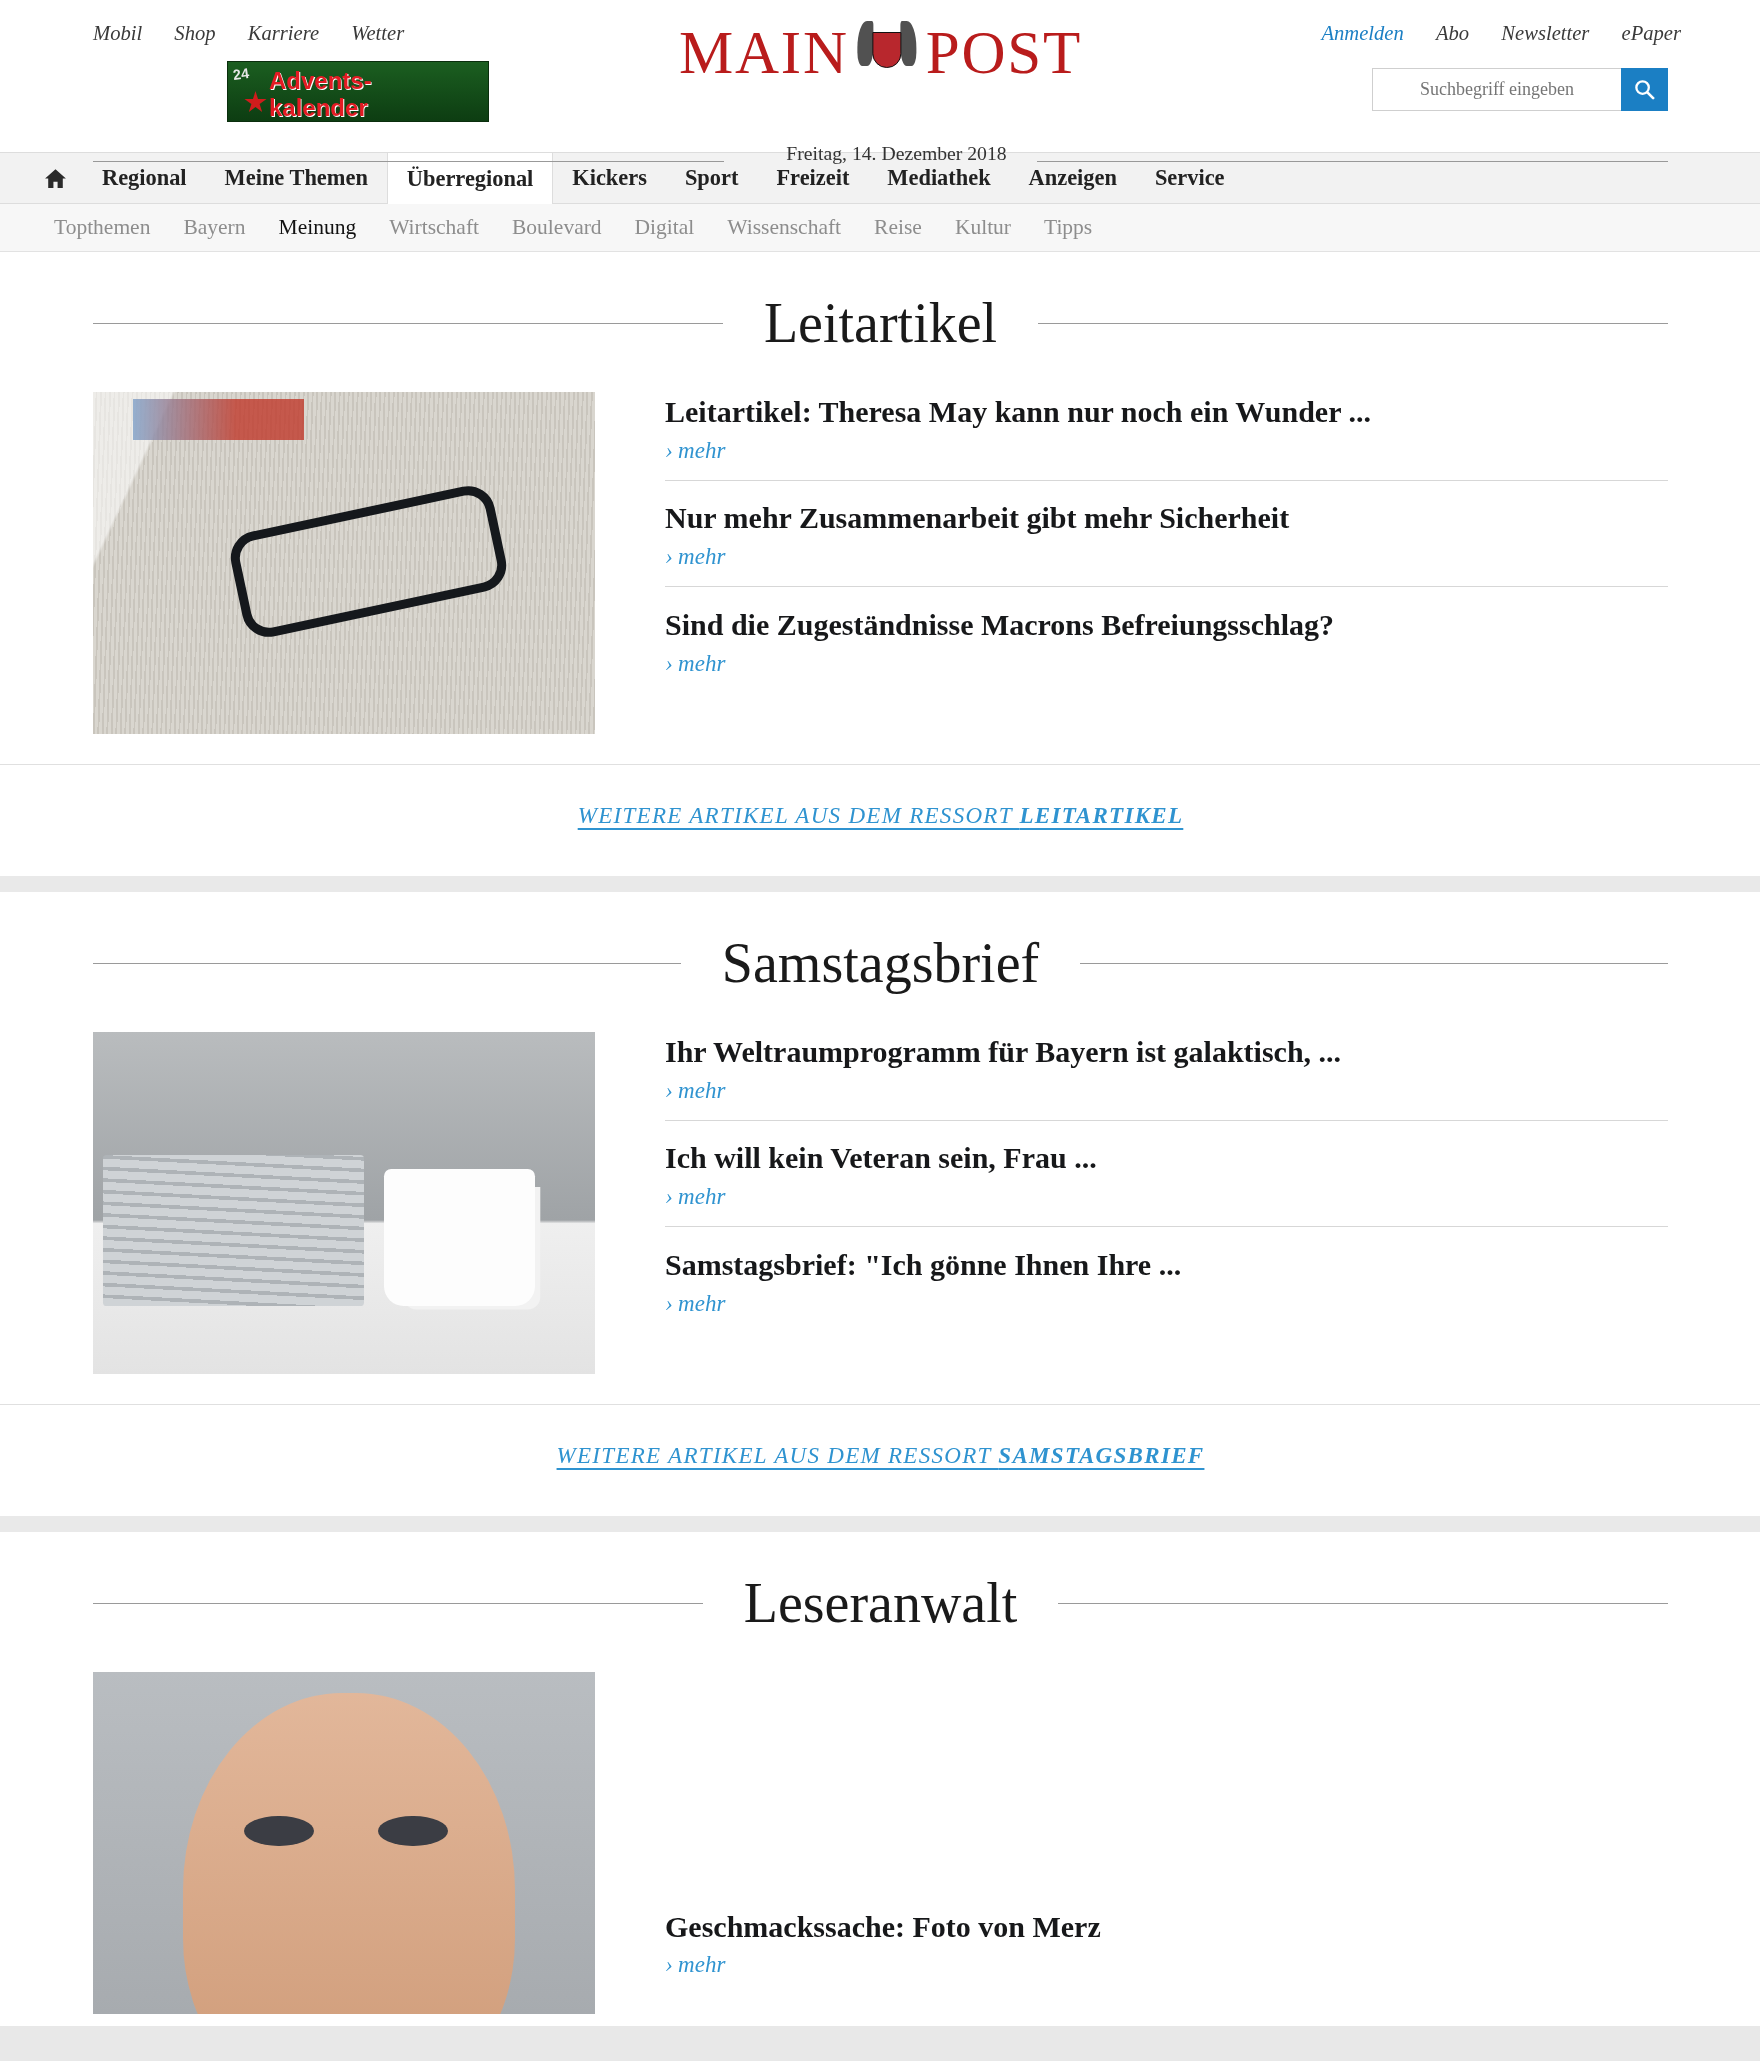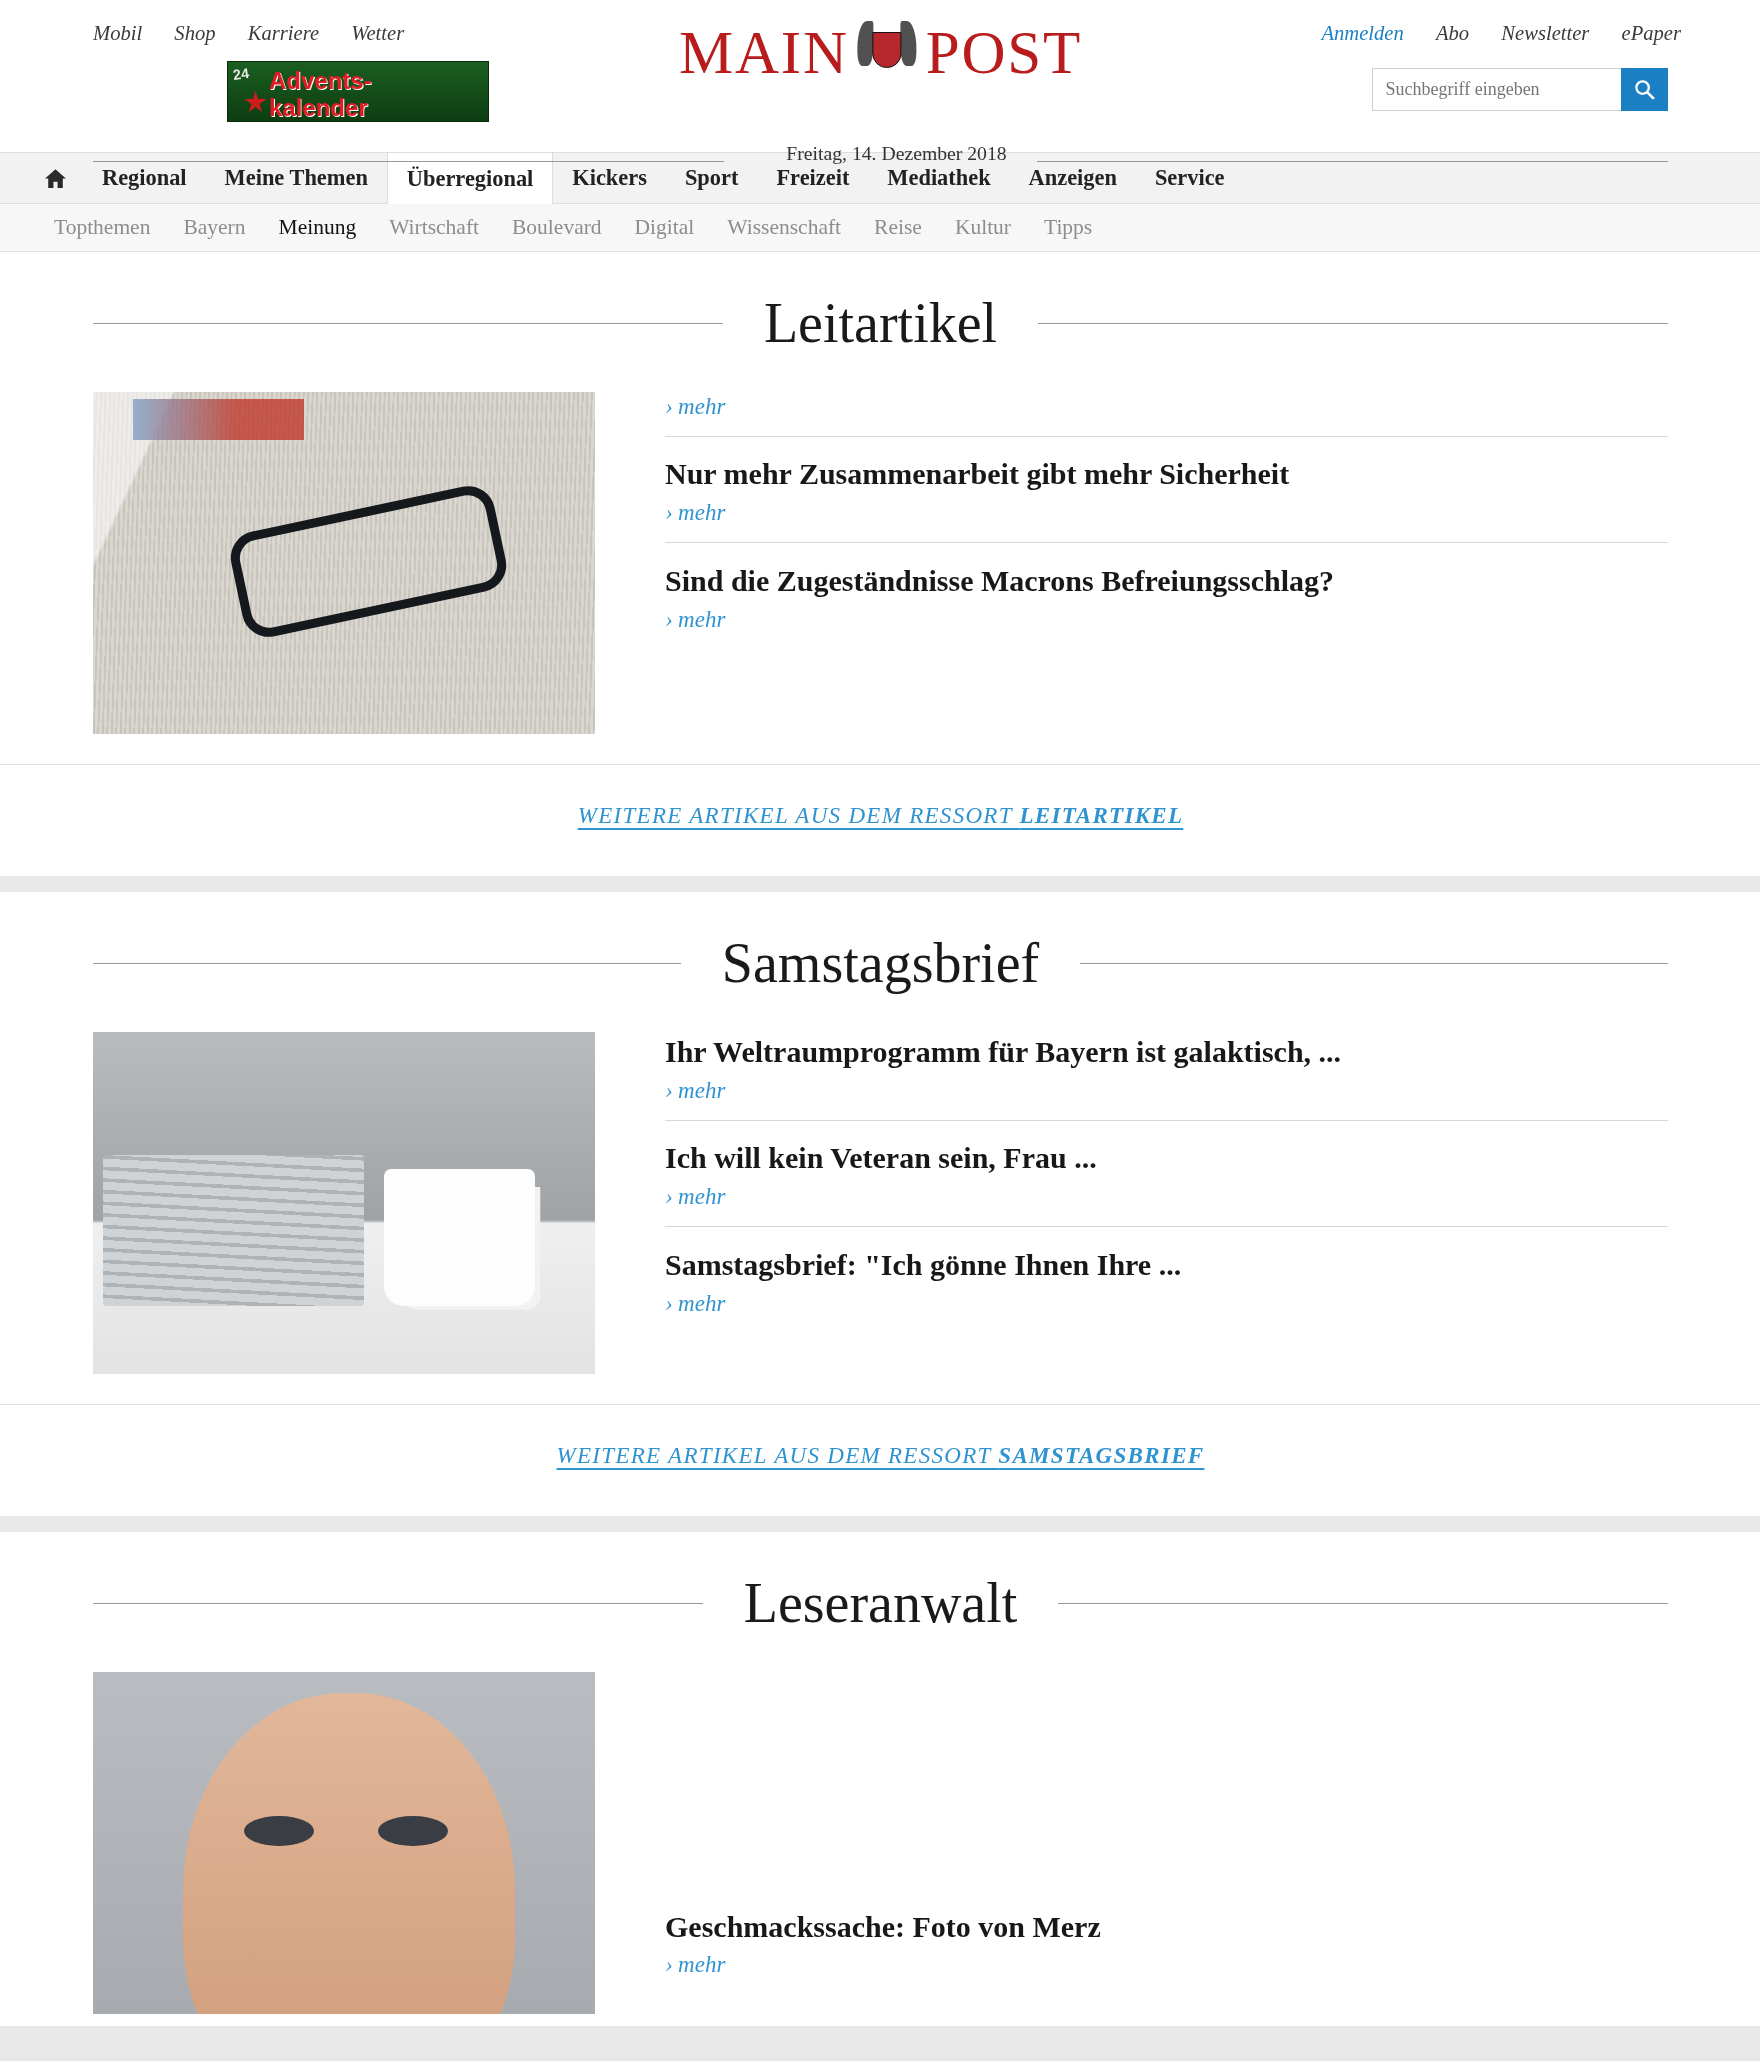--- a/index.html
+++ b/index.html
@@ -176,6 +176,7 @@
     color: #555;
     outline: none;
     background: #fff;
+    text-align: center;
   }
   .search-btn {
     width: 52px;

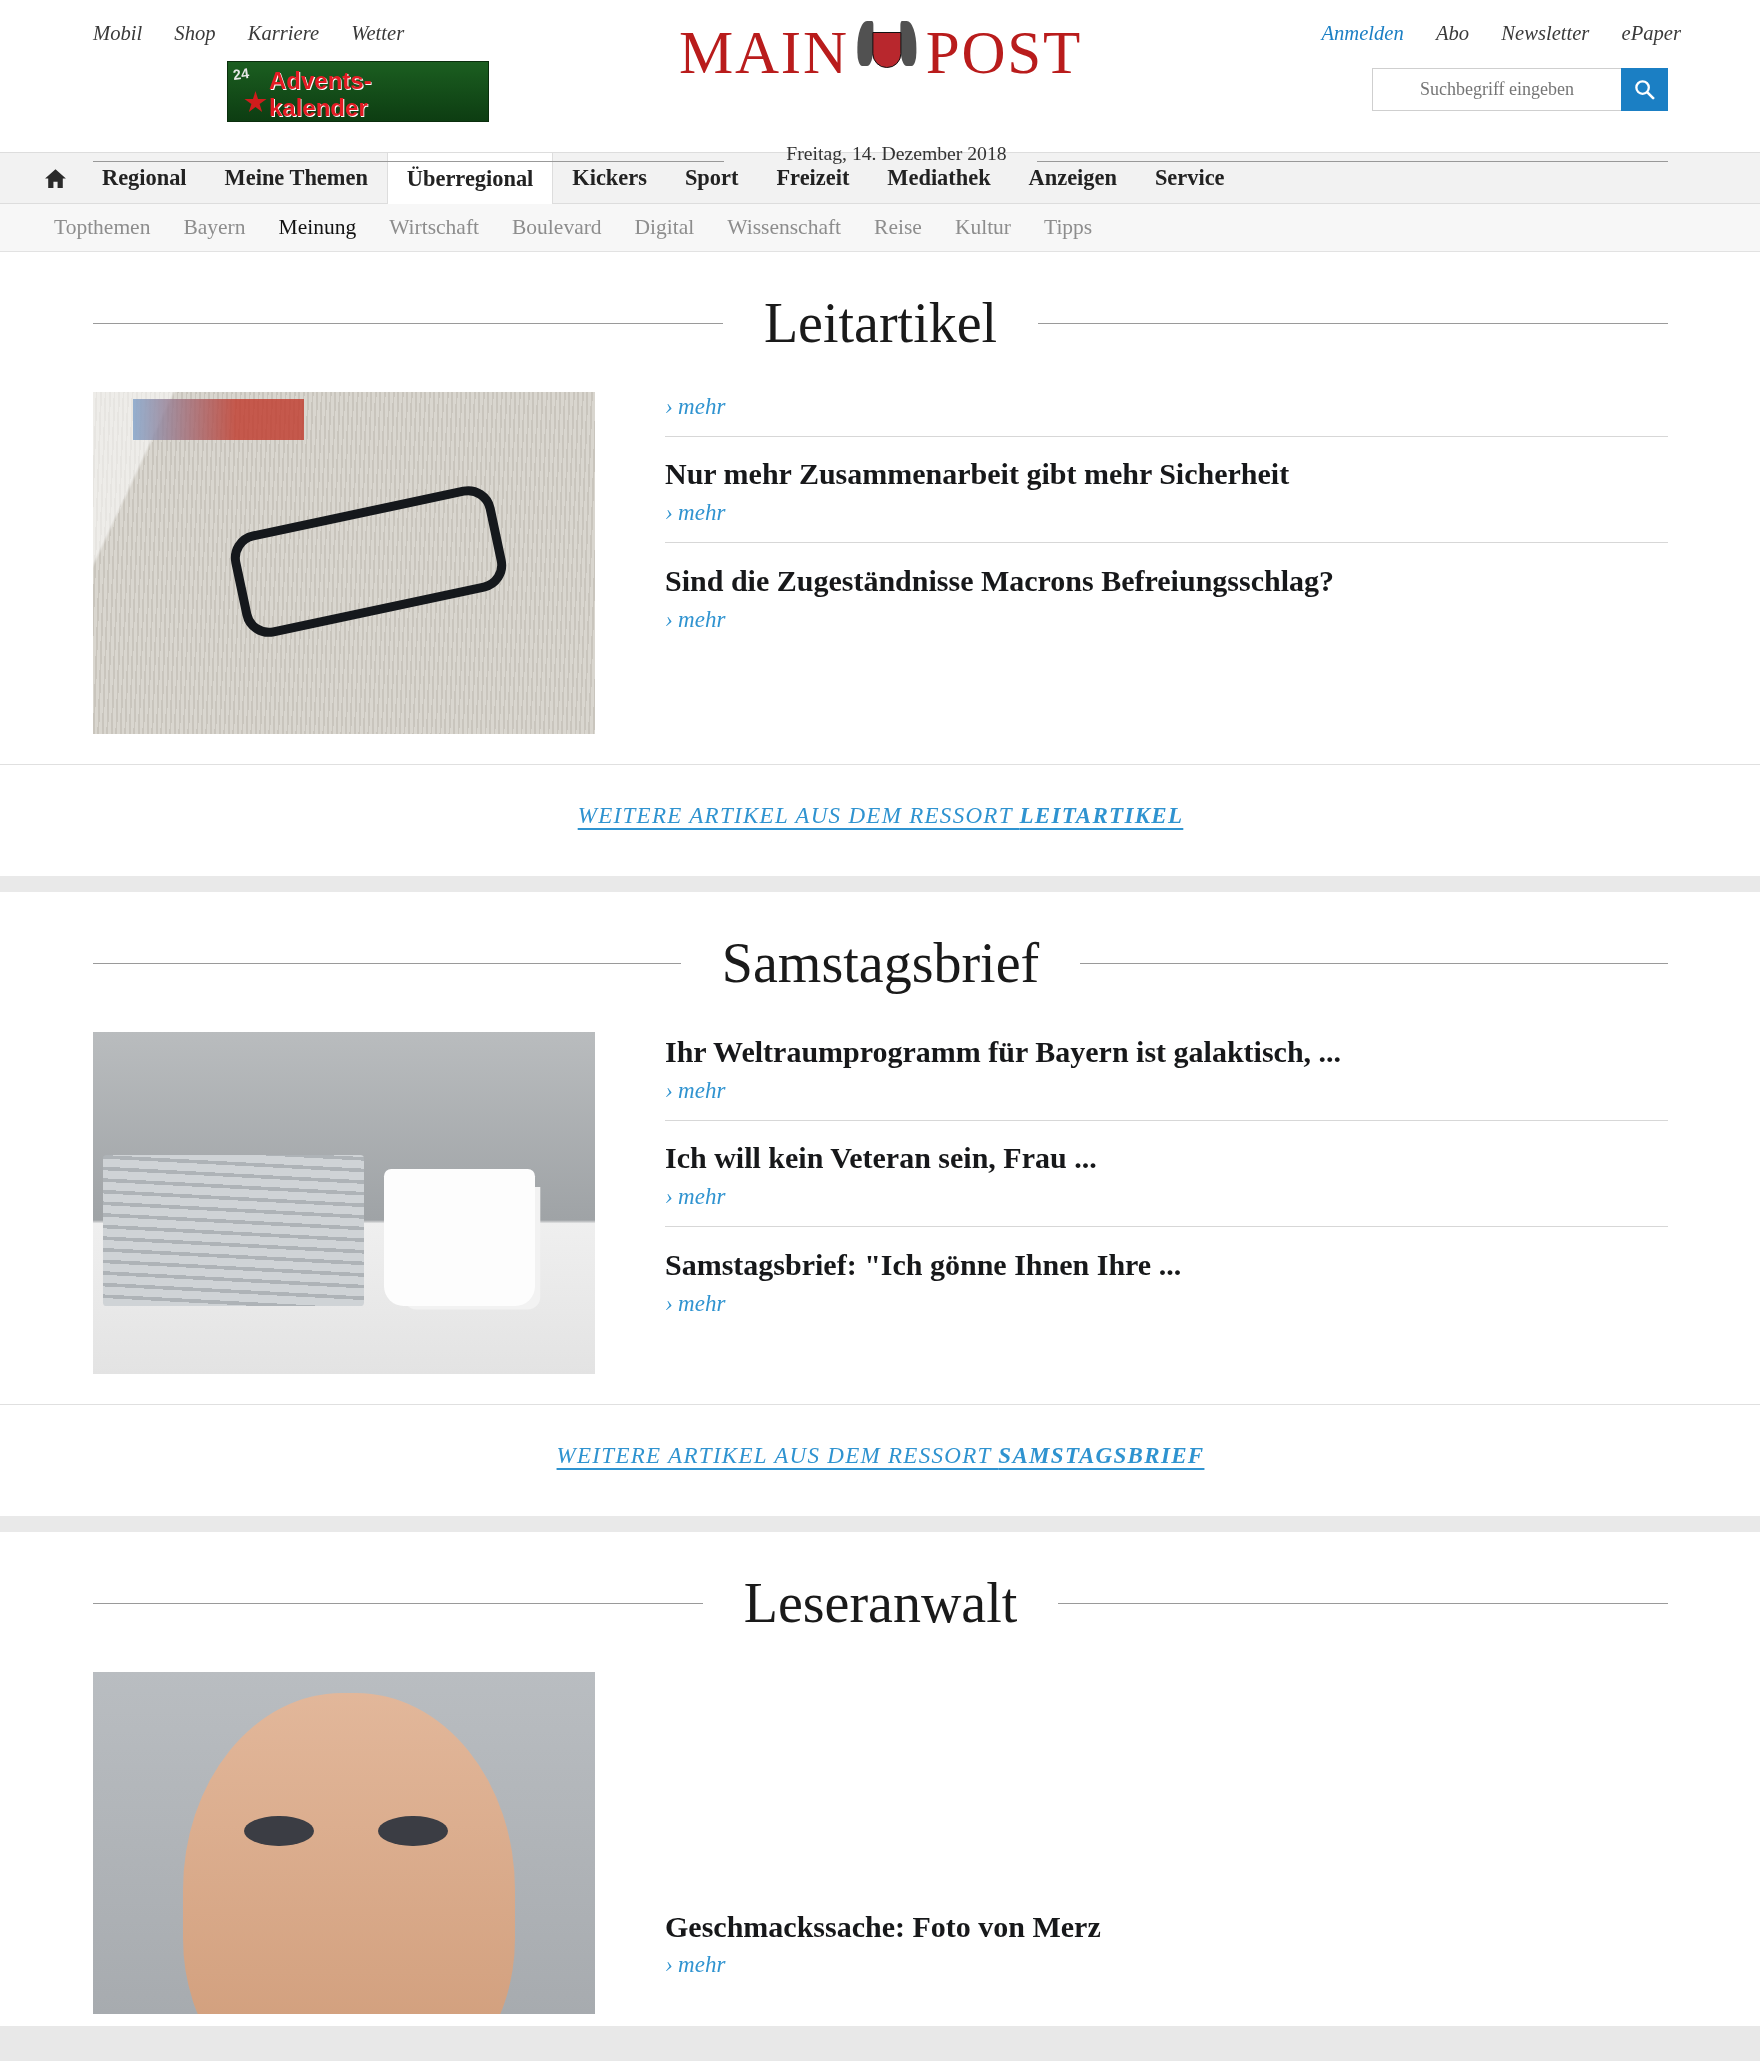--- a/index.html
+++ b/index.html
@@ -512,6 +512,7 @@
         <div class="thumb ph-news"></div>
         <div class="articles">
           <div class="article">
+            <h3 class="headline">Leitartikel: Theresa May kann nur noch ein Wunder ...</h3>
             <div class="more"><span class="chev">›</span><span>mehr</span></div>
           </div>
           <div class="article">

